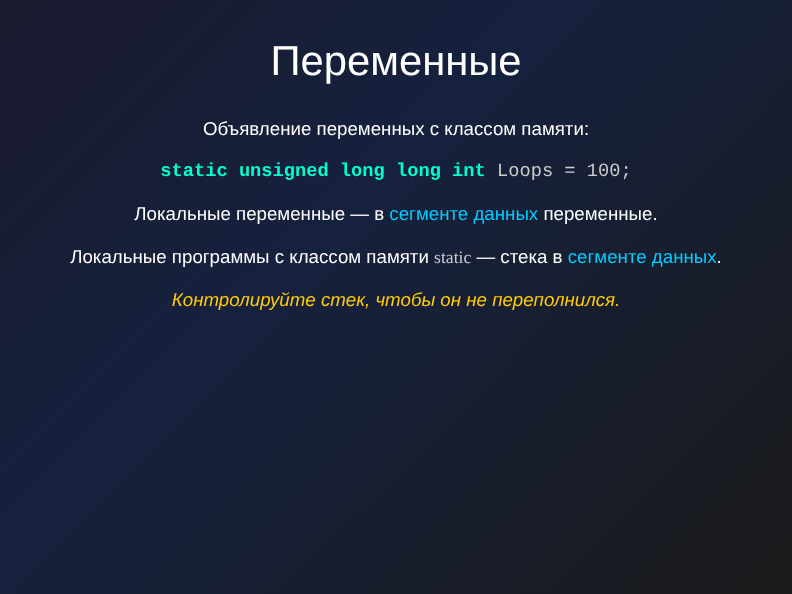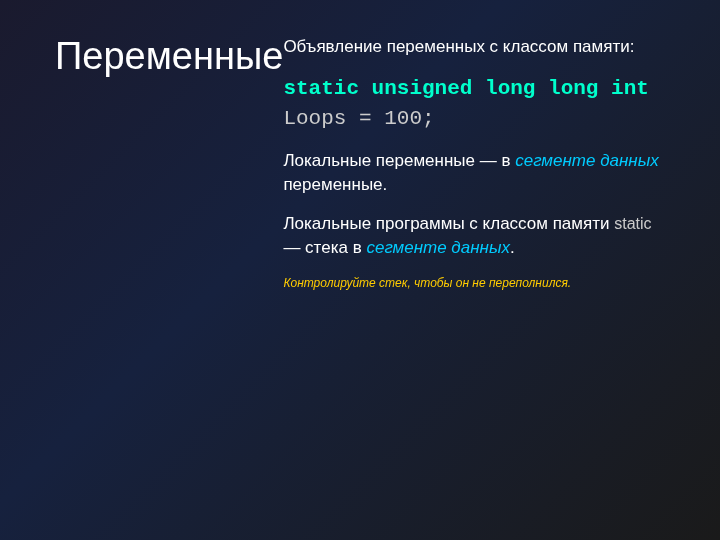--- a/index.html
+++ b/index.html
@@ -23,7 +23,7 @@
       background: linear-gradient(135deg, #1a1a2e 0%, #16213e 40%, #1a1a1a 100%);
       padding: 35px 55px 30px 55px;
       display: flex;
-      flex-direction: row;
+      flex-direction: column;
     }
 
     .title {

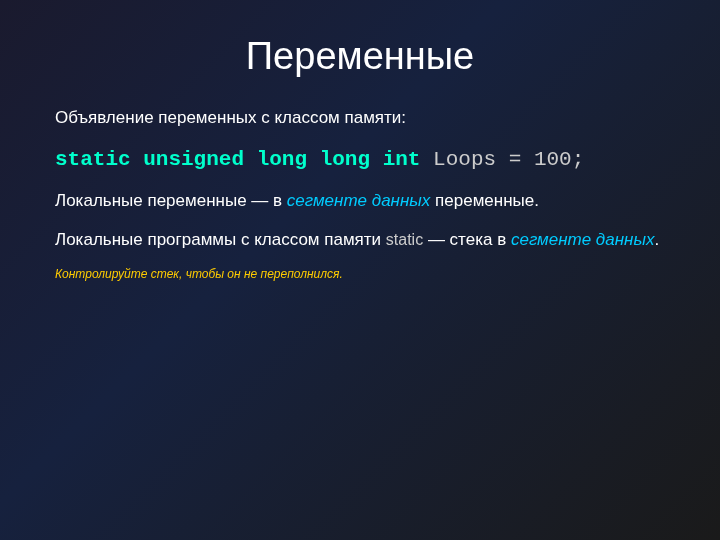--- a/index.html
+++ b/index.html
@@ -41,6 +41,7 @@
       gap: 14px;
       font-size: 17px;
       line-height: 1.45;
+      align-items: center;
     }
 
     .code-line {

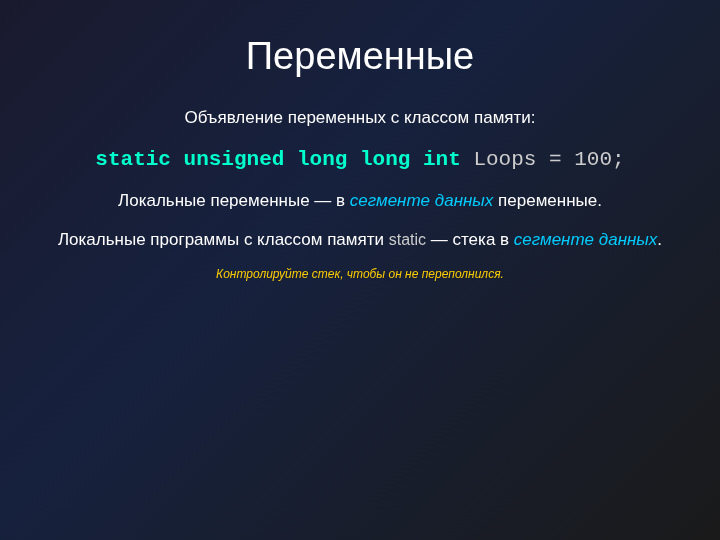--- a/index.html
+++ b/index.html
@@ -46,7 +46,7 @@
 
     .code-line {
       font-family: 'Courier New', Courier, monospace;
-      font-size: 21px;
+      font-size: 17px;
       font-weight: bold;
     }
 

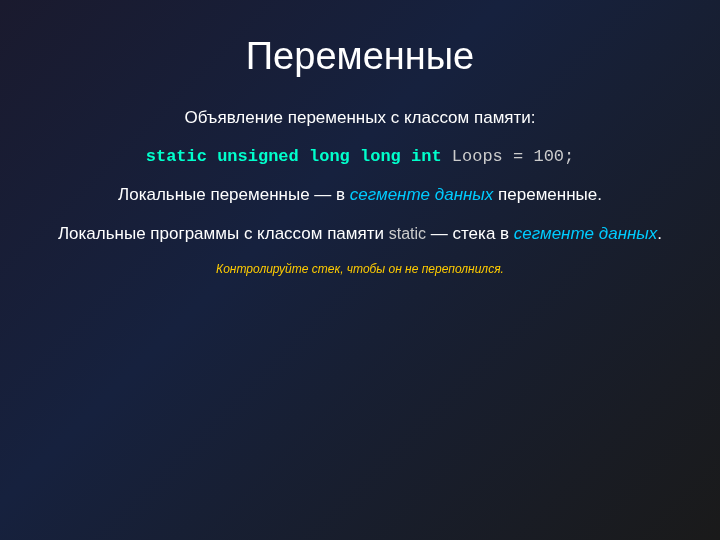--- a/index.html
+++ b/index.html
@@ -62,7 +62,6 @@
 
     .highlight-cyan-italic {
       color: #00ccff;
-      font-style: italic;
     }
 
     .inline-code {

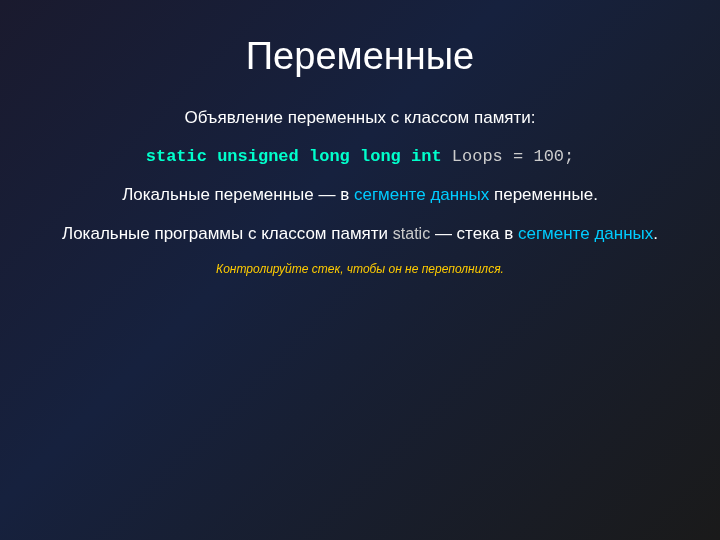--- a/index.html
+++ b/index.html
@@ -65,7 +65,7 @@
     }
 
     .inline-code {
-      font-family: Liberation Sans, sans-serif;
+      font-family: Liberation Serif, serif;
       color: #cccccc;
       font-size: 16px;
     }

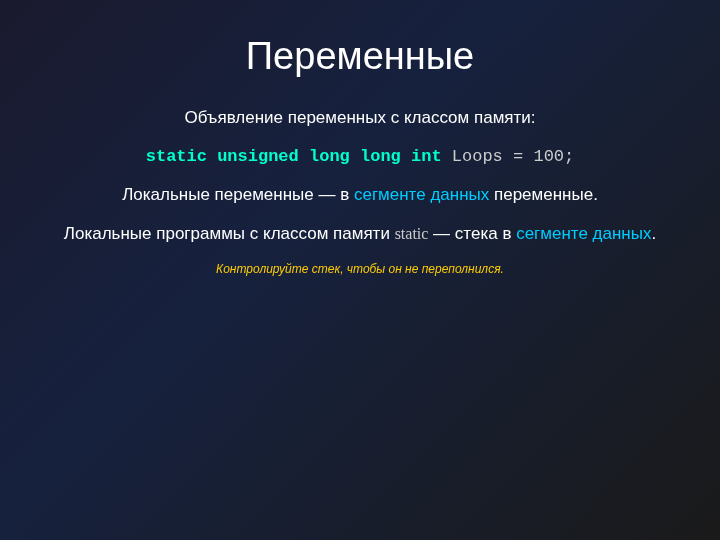--- a/index.html
+++ b/index.html
@@ -79,7 +79,7 @@
     .warning-line {
       color: #ffcc00;
       font-style: italic;
-      font-size: 12px;
+      font-size: 17px;
     }
   </style>
 </head>

